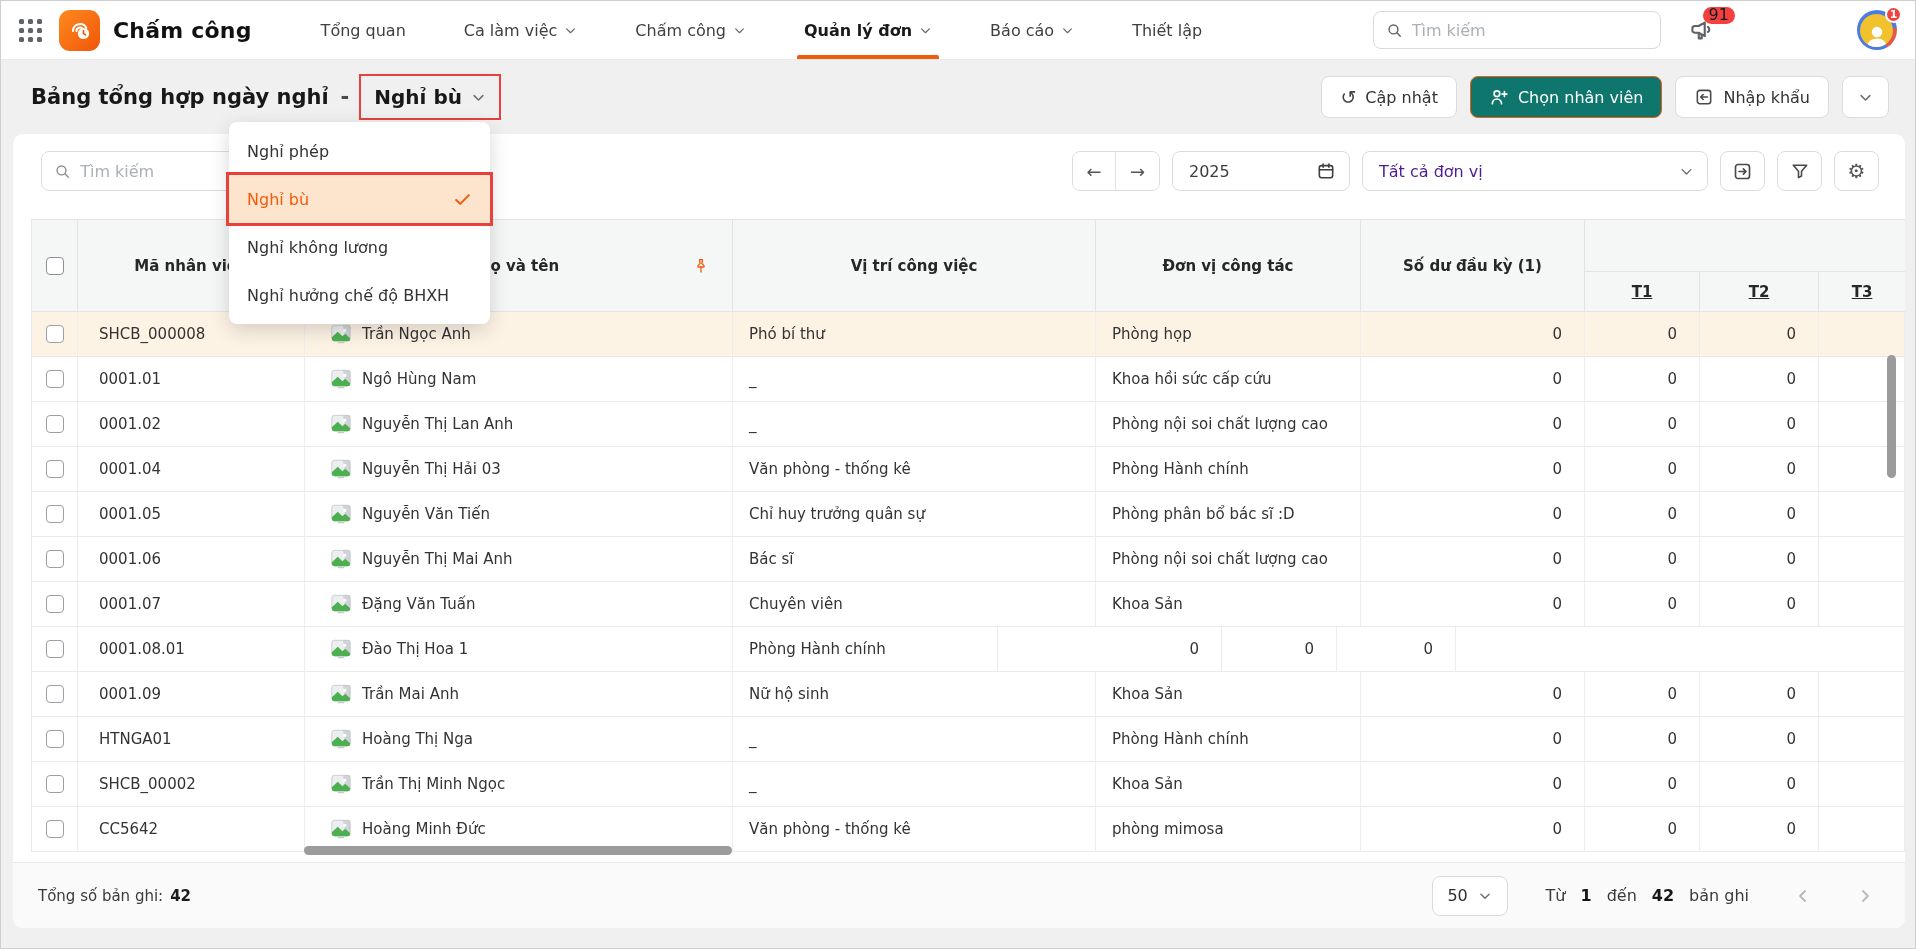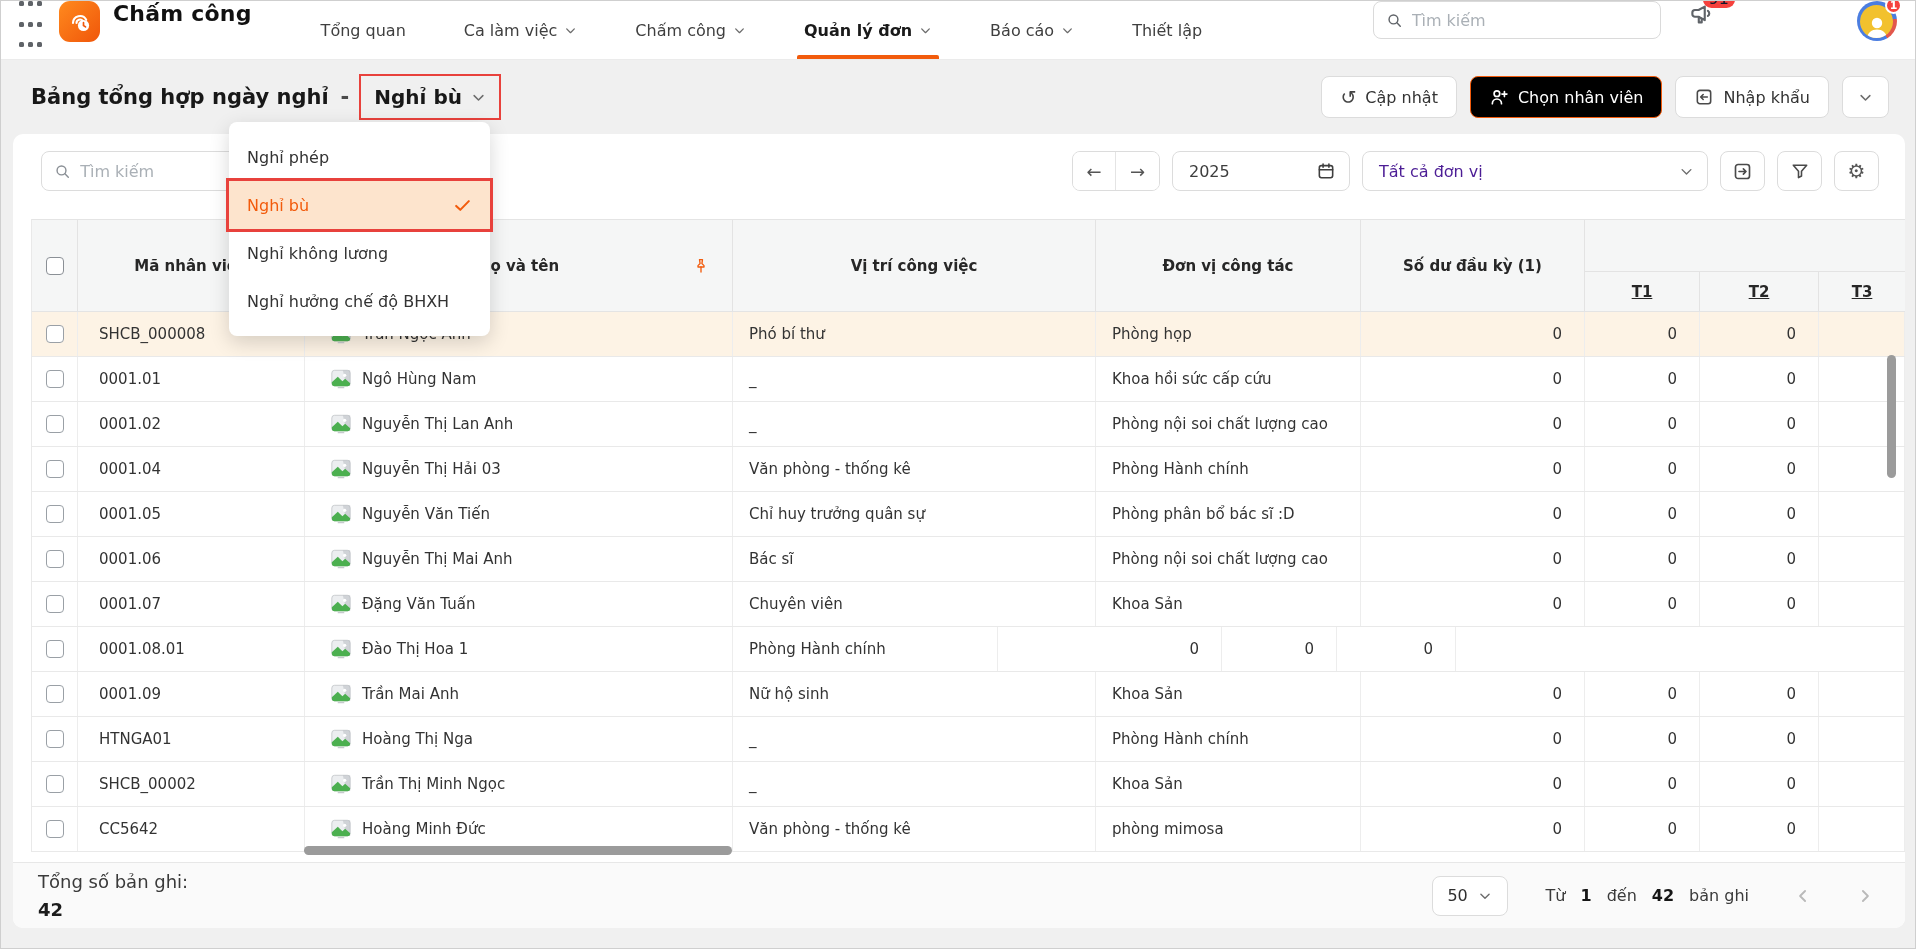--- a/index.html
+++ b/index.html
@@ -15,7 +15,7 @@
   .topbar {
     position:absolute; top:0; left:0; right:0; height:59px;
     background:#fff; border-bottom:1px solid #ebebeb;
-    display:flex; padding:0 18px; z-index:30;
+    display:flex; align-items:center; padding:0 18px; z-index:30;
   }
   .grid-icon { display:grid; grid-template-columns:repeat(3,5px); gap:4px; cursor:pointer; }
   .grid-icon i { width:5px; height:5px; border-radius:1.5px; background:#5f6368; }

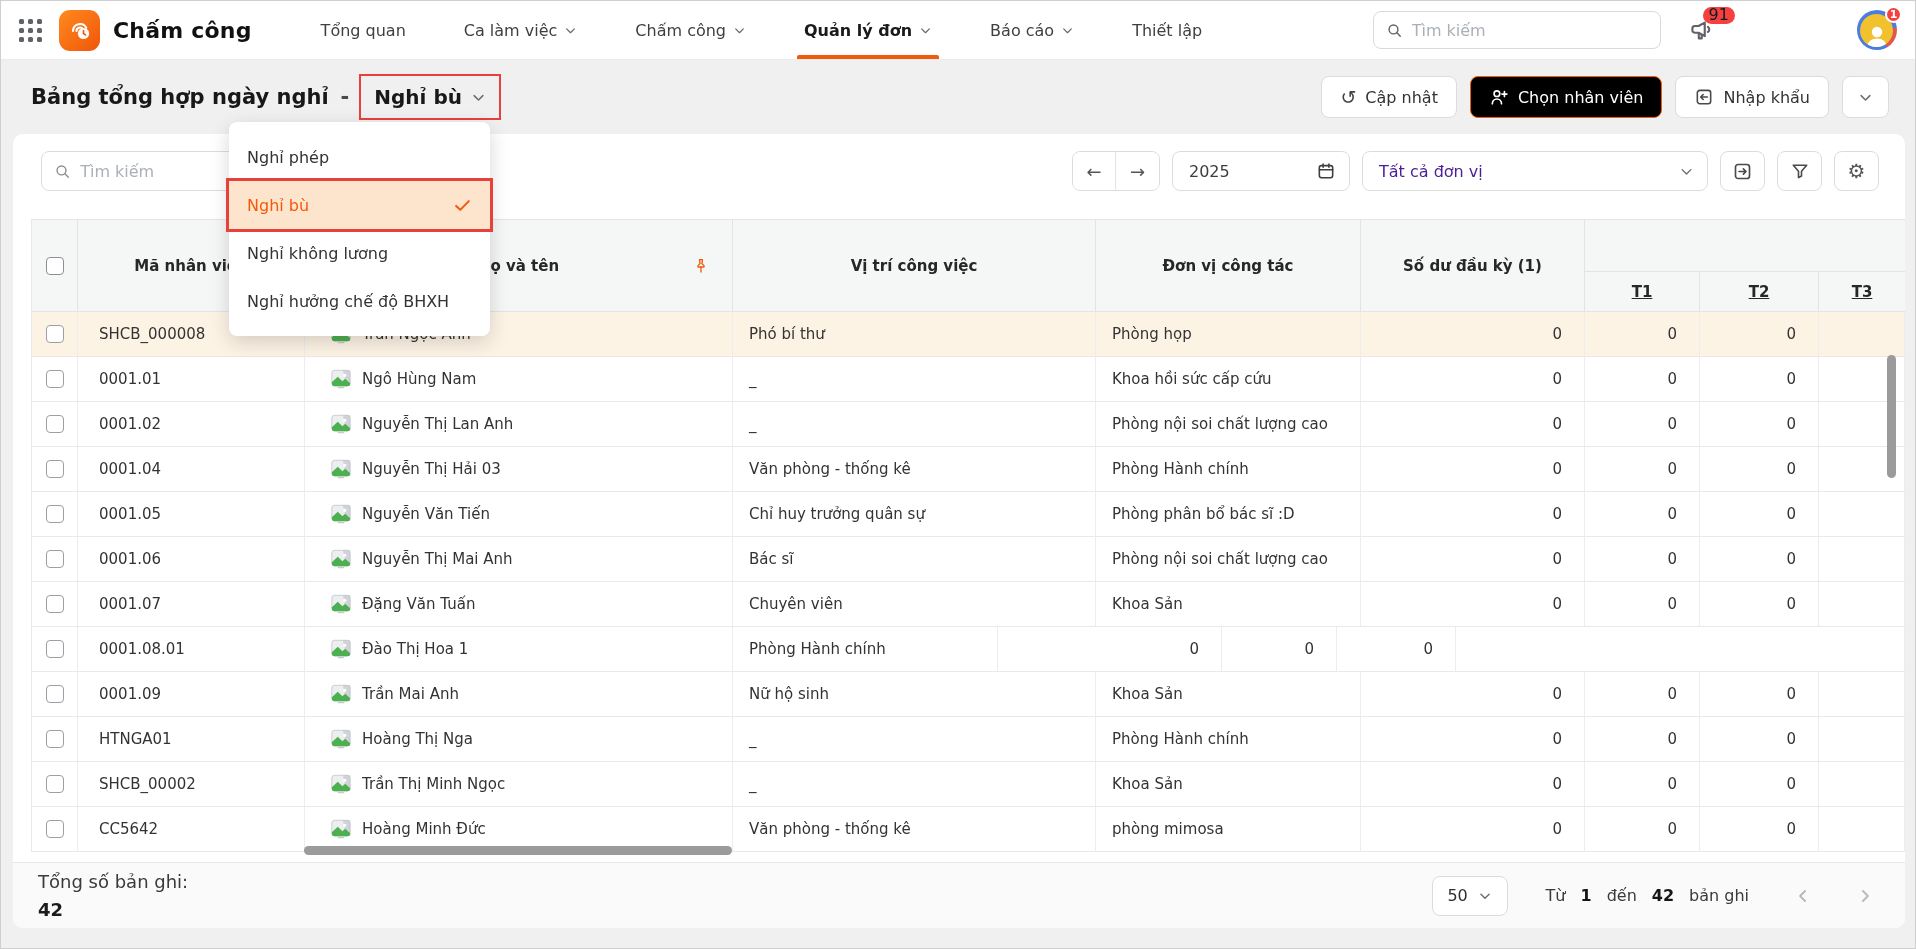--- a/index.html
+++ b/index.html
@@ -61,7 +61,7 @@
     background:#fff; border:1px solid #dcdcdc; border-radius:8px; font-size:16px;
     color:#333; cursor:pointer; font-family:inherit; }
   .btn .uicon { font-size:19px; color:#444; line-height:1; }
-  .btn.primary { background:#000000; border-color:#f25b0c; color:#fff; }
+  .btn.primary { background:#0f766e; border-color:#f25b0c; color:#fff; }
   .btn.caret-only { padding:0 15px; }
 
   

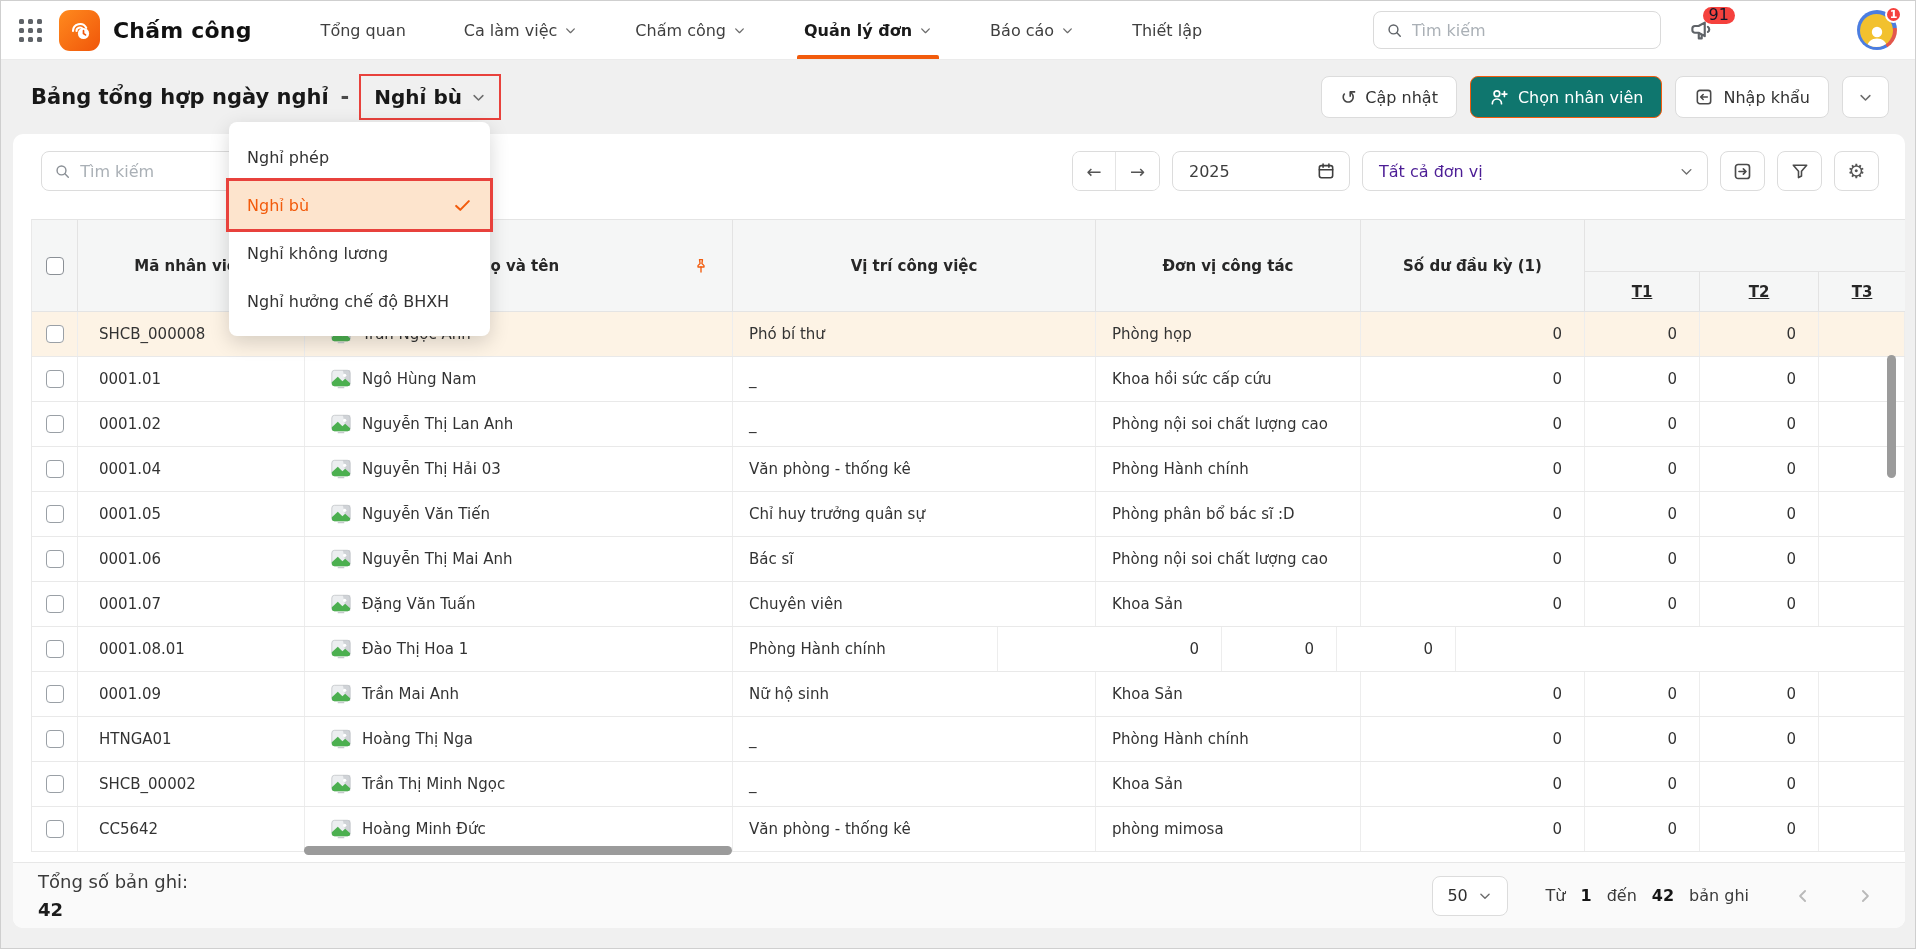--- a/index.html
+++ b/index.html
@@ -66,7 +66,7 @@
 
   
   .type-menu { position:absolute; left:228px; top:121px; width:261px; background:#fff;
-    border-radius:8px; box-shadow:0 6px 20px rgba(0,0,0,.16); padding:11px 0; z-index:40; }
+    border-radius:8px; box-shadow:0 6px 20px rgba(0,0,0,.16); padding:5px 0; z-index:40; }
   .menu-item { height:48px; display:flex; align-items:center; justify-content:space-between;
     padding:0 18px; font-size:16px; color:#333; cursor:pointer; }
   .menu-item .check { display:none; }

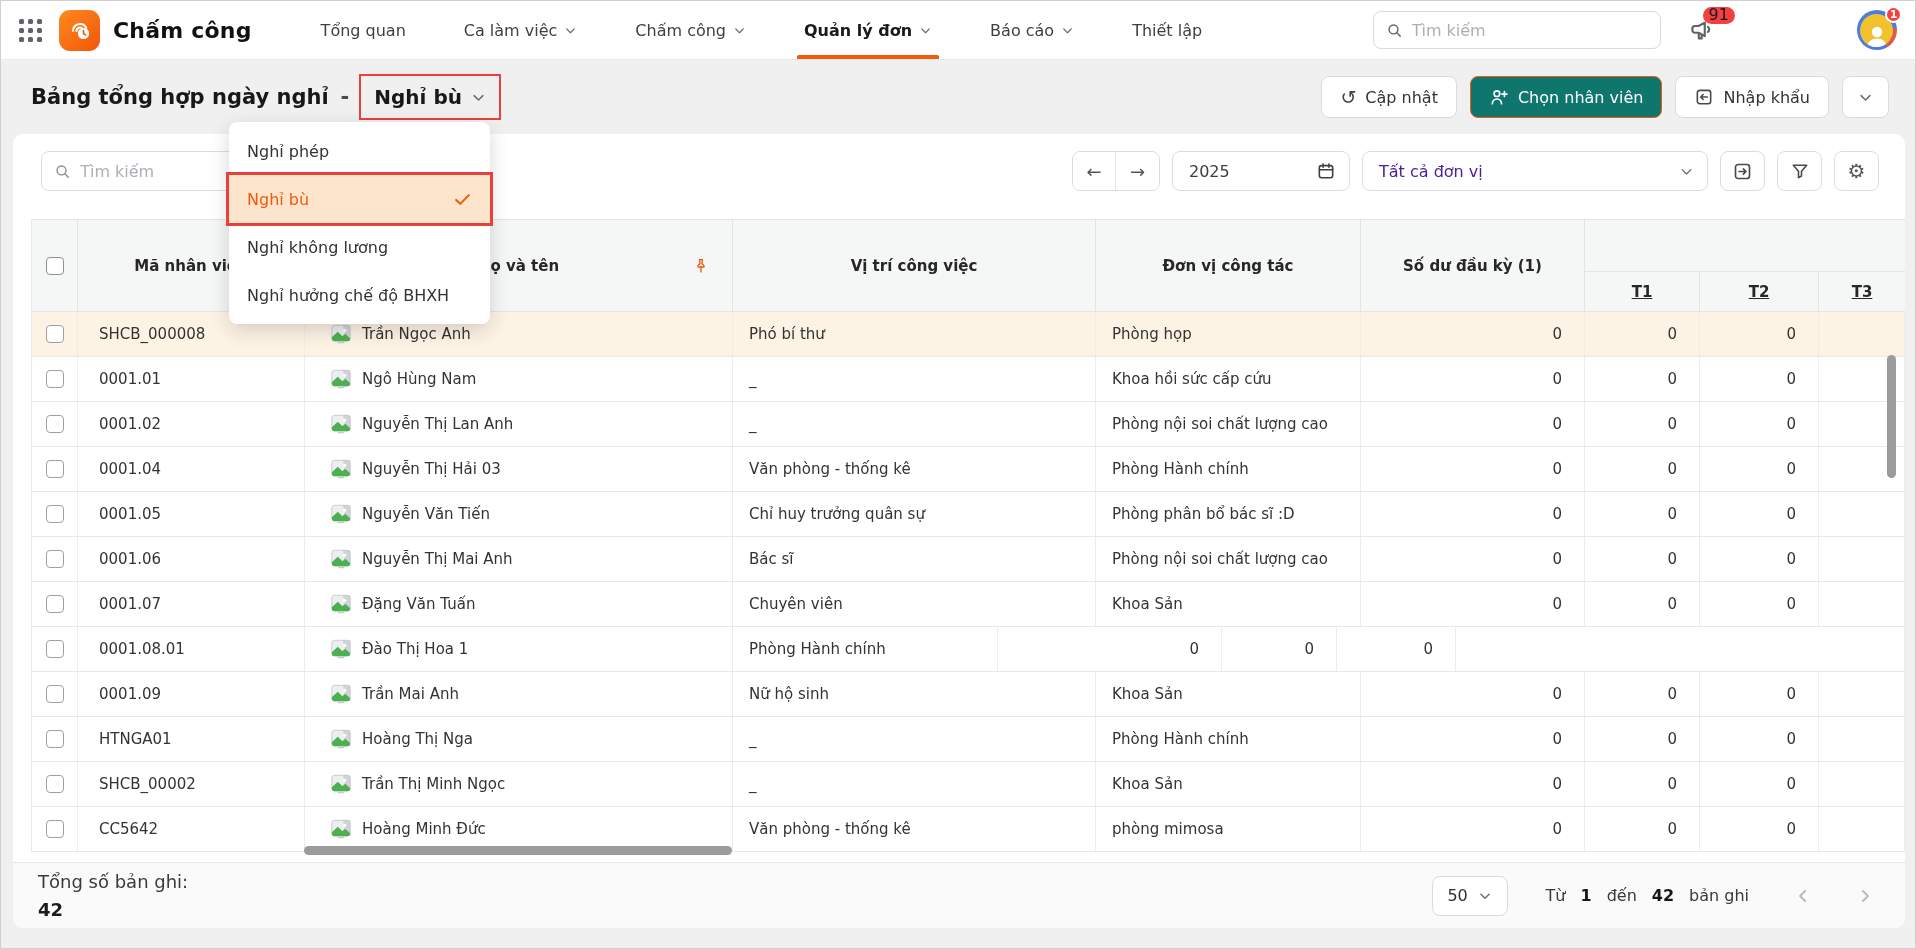--- a/index.html
+++ b/index.html
@@ -141,7 +141,7 @@
   
   .tfooter { position:absolute; left:0; right:0; bottom:0; height:66px; background:#fafafa;
     border-top:1px solid #e7e7e7; display:flex; align-items:center; padding:0 30px 0 25px; }
-  .total { font-size:18px; color:#3a3a3a; display:flex; gap:7px;flex-direction:column; }
+  .total { font-size:15px; color:#3a3a3a; display:flex; gap:7px; }
   .total b { color:#1c1c1c; }
   .foot-right { margin-left:auto; display:flex; align-items:center; gap:38px; }
   .pagesize { height:40px; min-width:76px; background:#fff; border:1px solid #dcdcdc;

